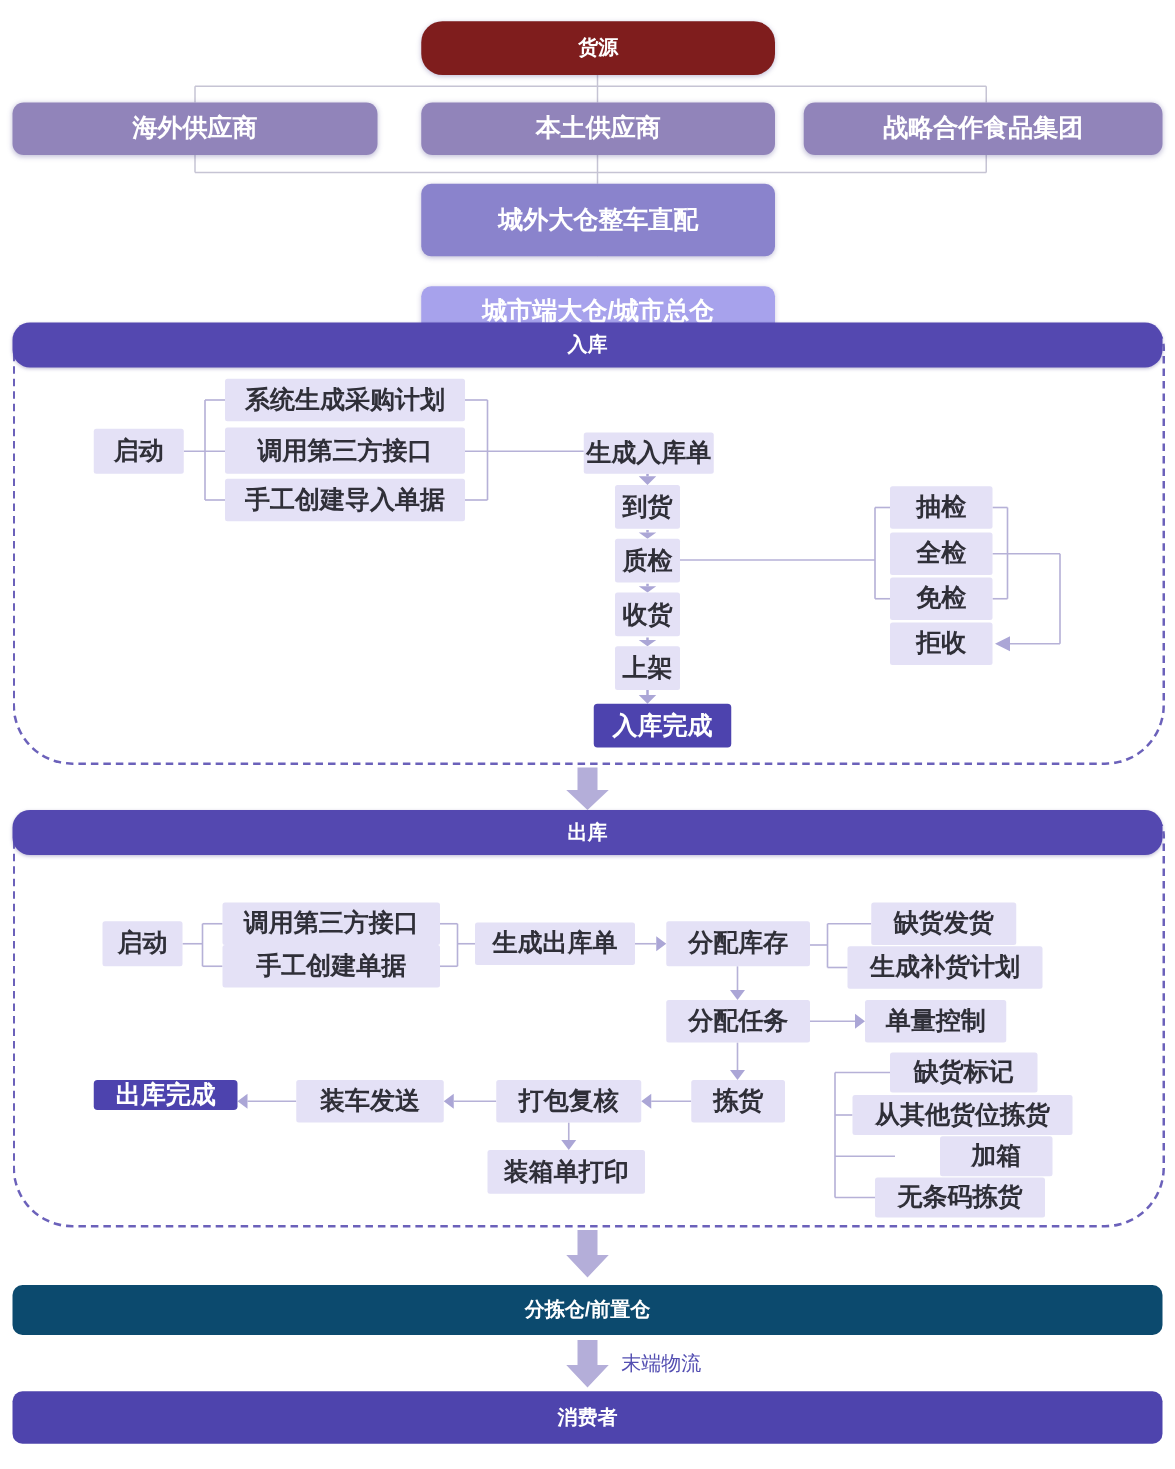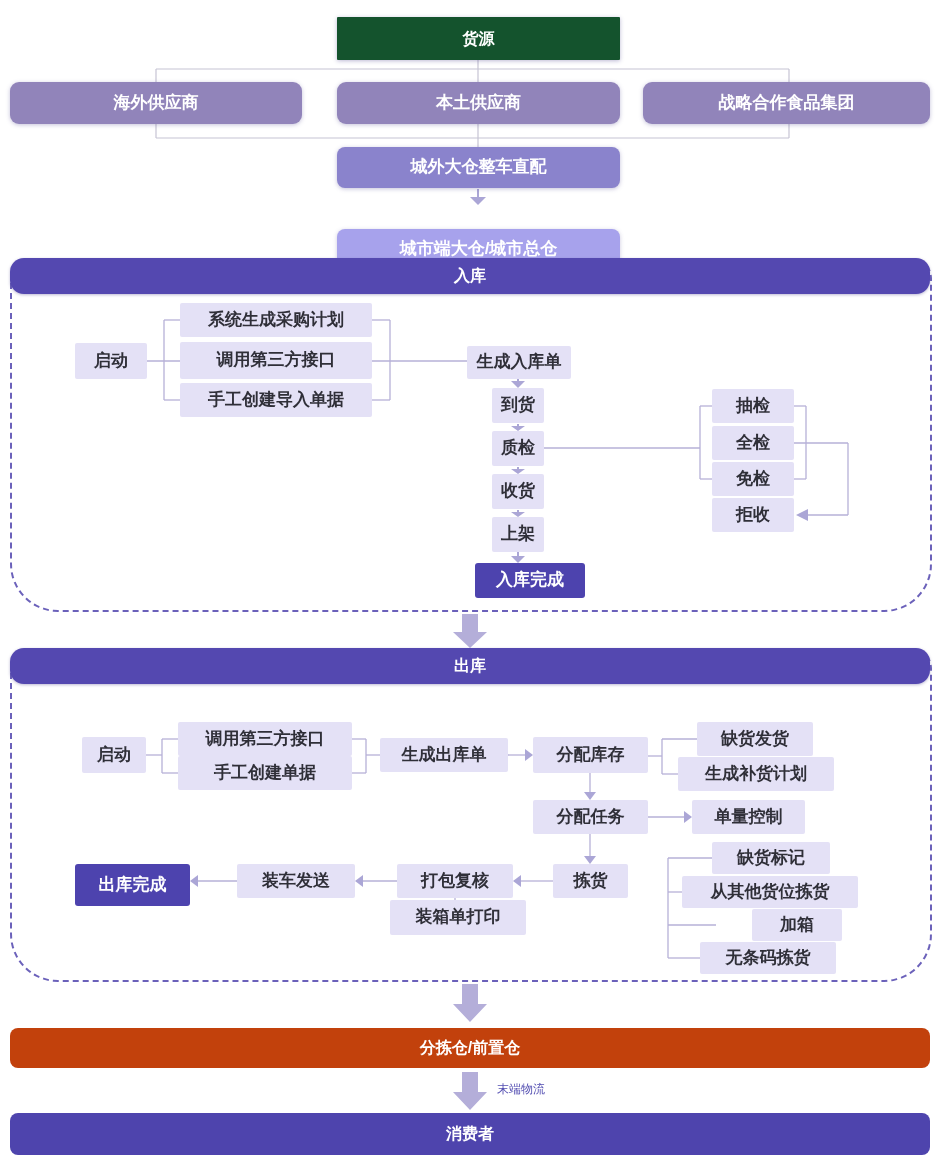--- a/index.html
+++ b/index.html
@@ -17,7 +17,7 @@
   .dark{background:#4d43ae;color:#ffffff;font-weight:700;border-radius:3px;}
   .mid{background:#9184ba;color:#ffffff;font-weight:700;border-radius:9px;
        box-shadow:0 1px 4px rgba(90,80,150,.35);}
-  .top-dark{background:#14532d;color:#ffffff;font-weight:700;border-radius:1px;
+  .top-dark{background:#7f1d1d;color:#ffffff;font-weight:700;border-radius:17px;
        box-shadow:0 1px 4px rgba(90,80,150,.4);font-size:16px;}
   .direct{background:#8a83cc;color:#ffffff;font-weight:700;border-radius:8px;
        box-shadow:0 1px 4px rgba(90,80,150,.35);}

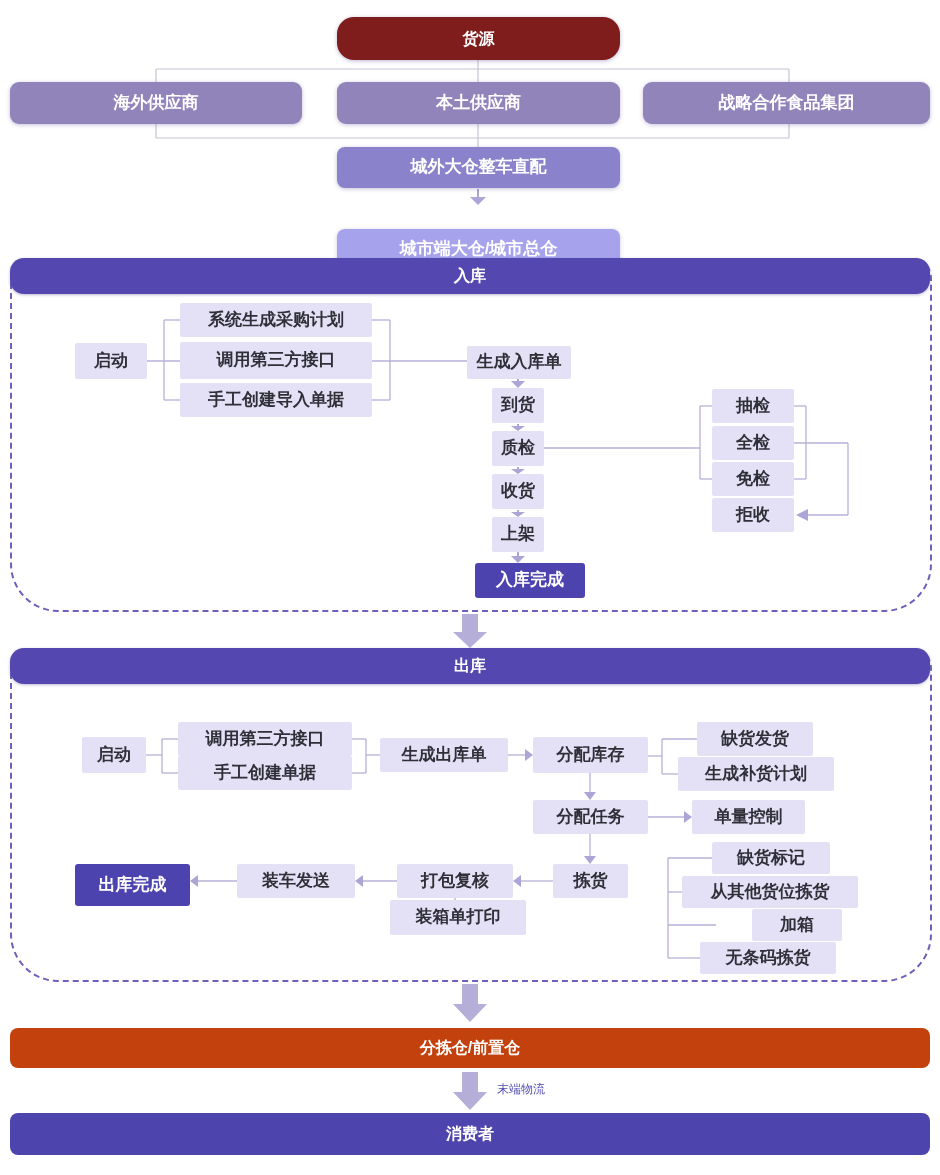--- a/index.html
+++ b/index.html
@@ -11,7 +11,7 @@
   .node{
     position:absolute;box-sizing:border-box;
     display:flex;align-items:center;justify-content:center;
-    font-size:17px;line-height:1.1;text-align:center;white-space:nowrap;
+    font-size:20px;line-height:1.1;text-align:center;white-space:nowrap;
   }
   .light{background:#e4e1f6;color:#2f2f38;font-weight:700;border-radius:2px;}
   .dark{background:#4d43ae;color:#ffffff;font-weight:700;border-radius:3px;}

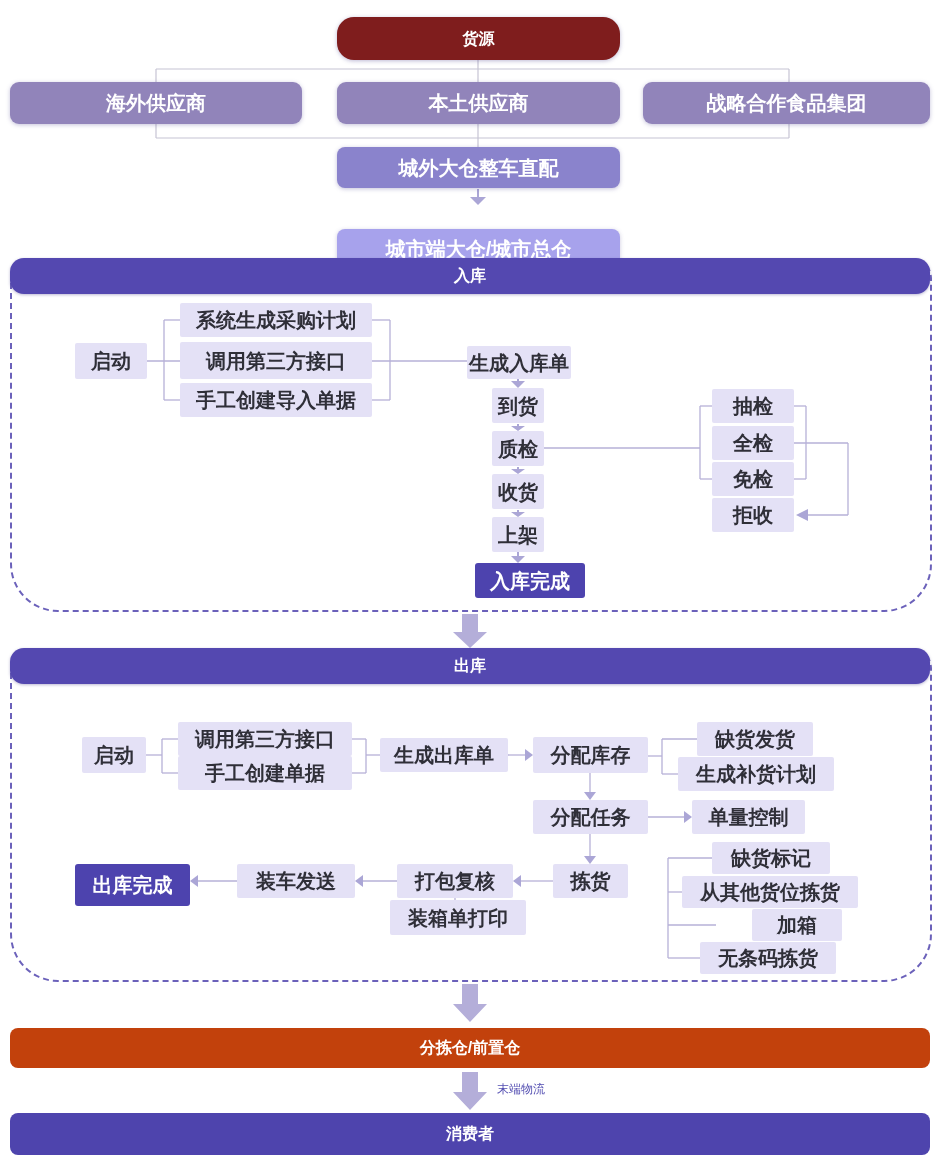--- a/index.html
+++ b/index.html
@@ -154,7 +154,7 @@
   <div class="node mid" style="left:10px;top:82px;width:292px;height:42px;">海外供应商</div>
   <div class="node mid" style="left:643px;top:82px;width:287px;height:42px;">战略合作食品集团</div>
   <div class="node mid" style="left:337px;top:82px;width:283px;height:42px;">本土供应商</div>
-  <div class="node direct" style="left:337px;top:147px;width:283px;height:41px;">城外大仓整车直配</div>
+  <div class="node direct" style="left:337px;top:147px;width:283px;height:58px;">城外大仓整车直配</div>
   <div class="node cityhub" style="left:337px;top:205px;width:283px;height:40px;margin-top:24px;">城市端大仓/城市总仓</div>
 
   <div class="section-header" style="left:10px;top:258px;width:920px;height:36px;">入库</div>

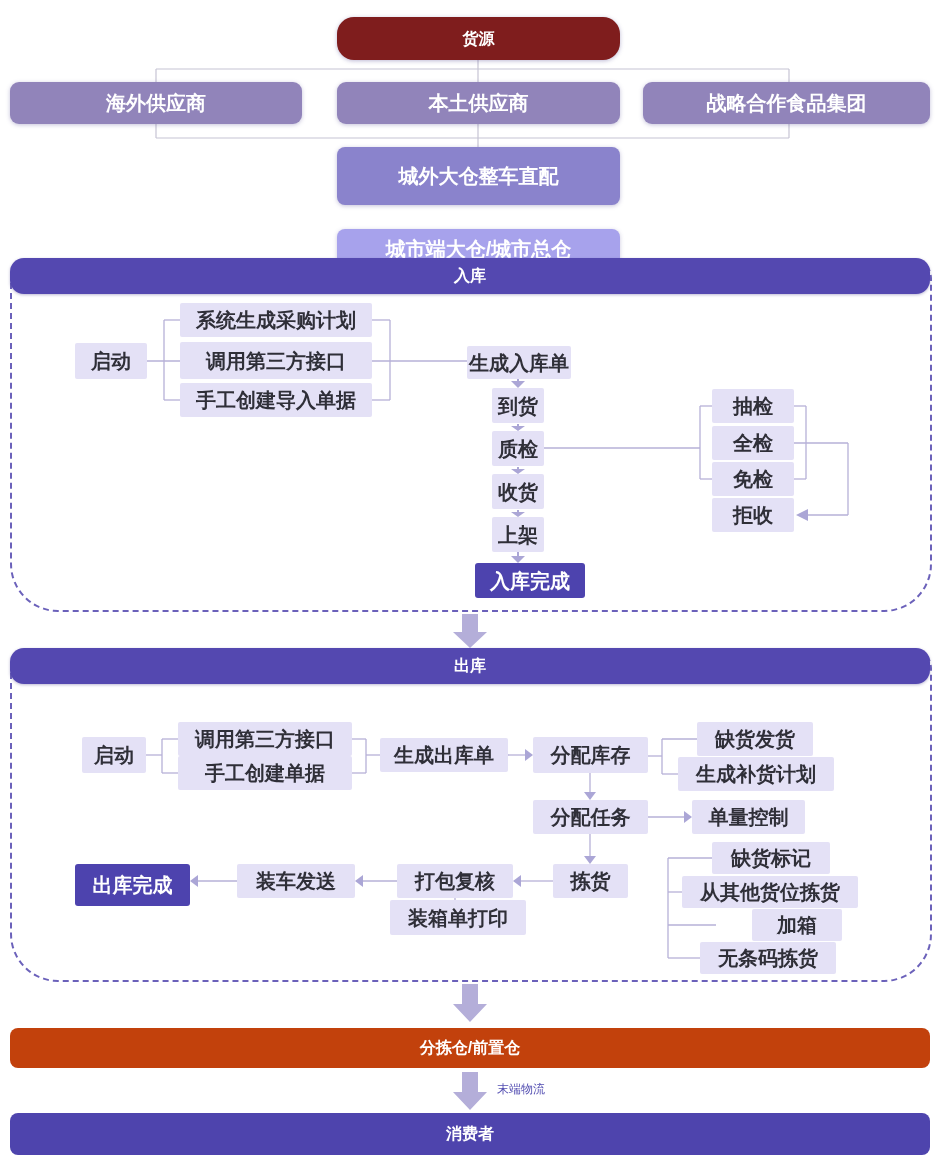--- a/index.html
+++ b/index.html
@@ -195,7 +195,7 @@
   <div class="node light" style="left:397px;top:864px;width:116px;height:34px;">打包复核</div>
   <div class="node light" style="left:390px;top:900px;width:136px;height:35px;">装箱单打印</div>
   <div class="node light" style="left:237px;top:864px;width:118px;height:34px;">装车发送</div>
-  <div class="node dark" style="left:75px;top:864px;width:115px;height:42px;">出库完成</div>
+  <div class="node dark" style="left:75px;top:864px;width:115px;height:24px;">出库完成</div>
 
   <div class="bottom-bar sort-bar" style="left:10px;top:1028px;width:920px;height:40px;">分拣仓/前置仓</div>
   <div class="flow-label" style="left:497px;top:1081px;">末端物流</div>

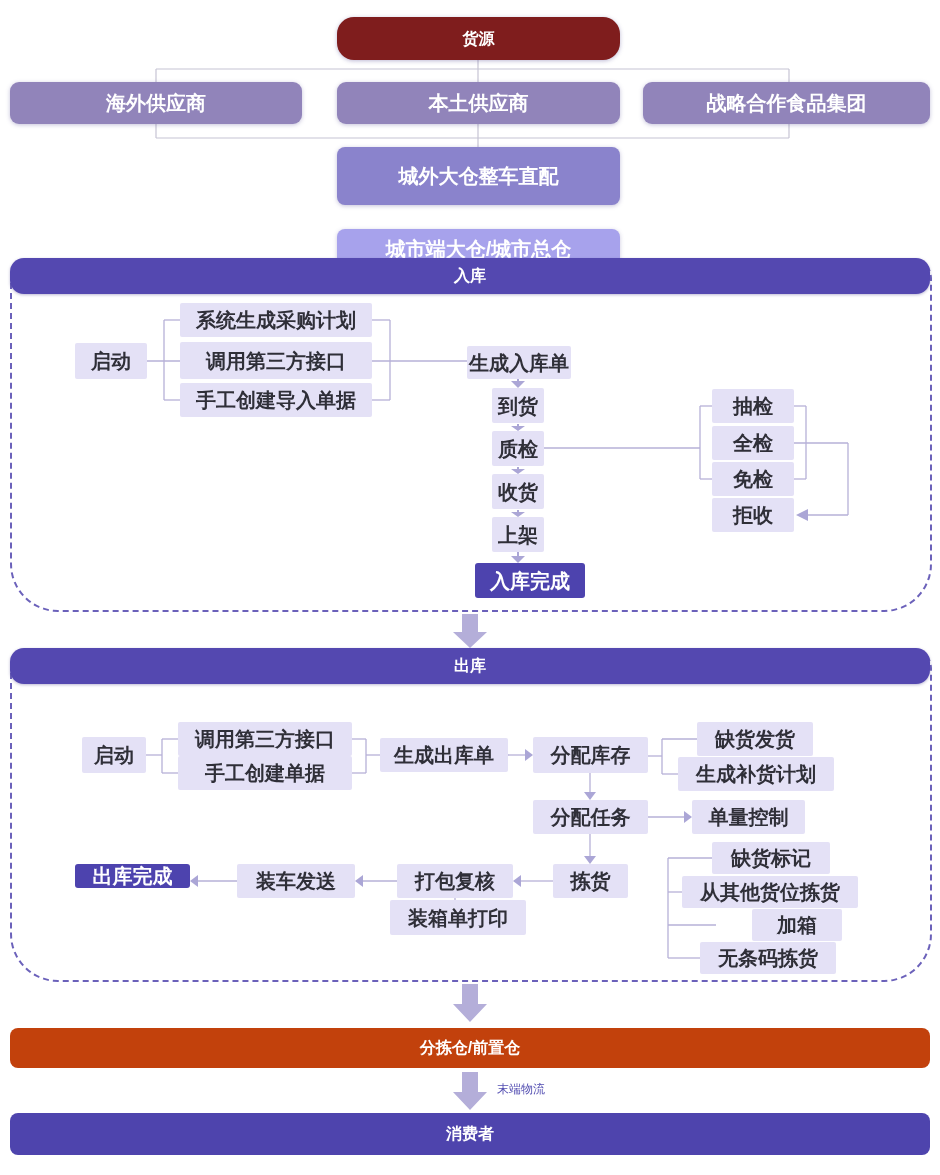--- a/index.html
+++ b/index.html
@@ -193,7 +193,7 @@
   <div class="node light" style="left:752px;top:909px;width:90px;height:32px;">加箱</div>
   <div class="node light" style="left:700px;top:942px;width:136px;height:32px;">无条码拣货</div>
   <div class="node light" style="left:397px;top:864px;width:116px;height:34px;">打包复核</div>
-  <div class="node light" style="left:390px;top:900px;width:136px;height:35px;">装箱单打印</div>
+  <div class="node light" style="left:390px;top:920px;width:126px;height:35px;">装箱单打印</div>
   <div class="node light" style="left:237px;top:864px;width:118px;height:34px;">装车发送</div>
   <div class="node dark" style="left:75px;top:864px;width:115px;height:24px;">出库完成</div>
 

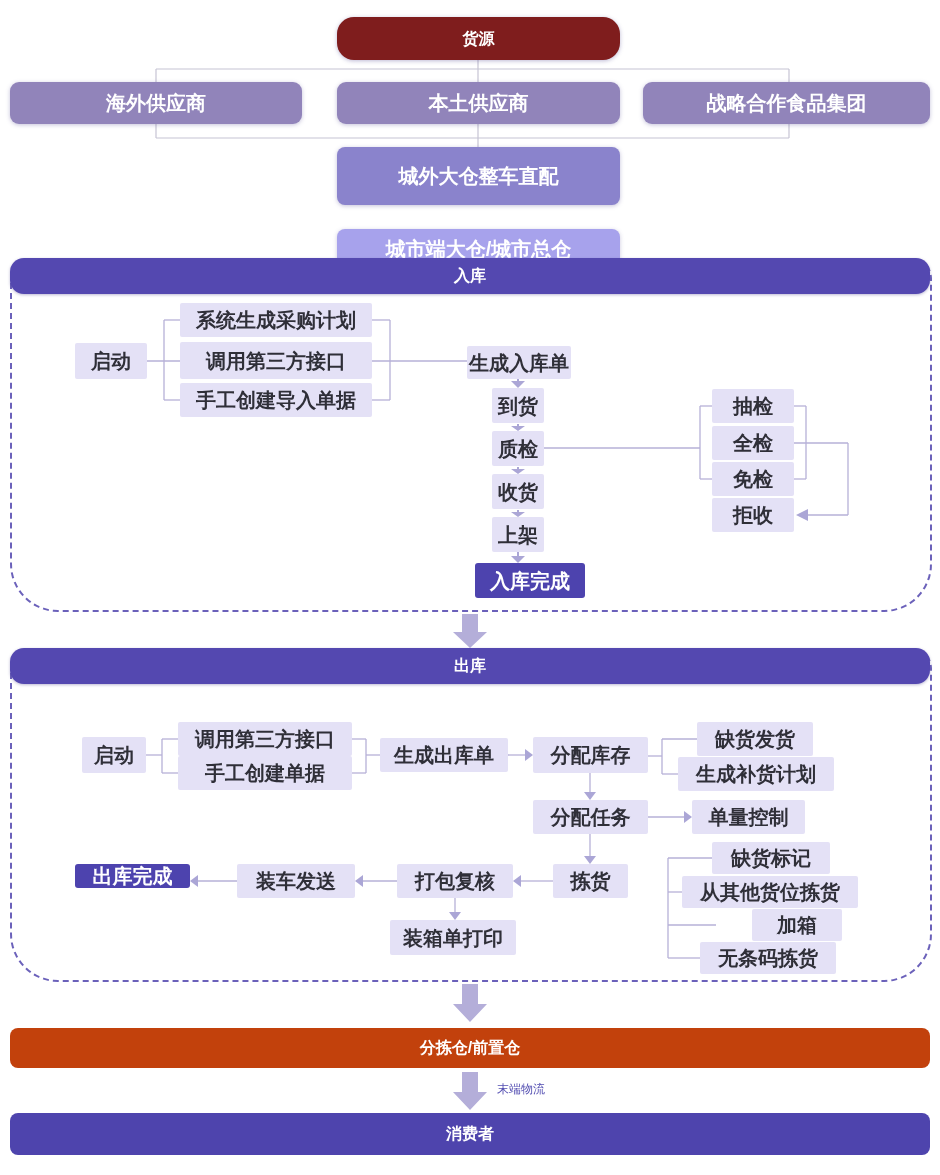--- a/index.html
+++ b/index.html
@@ -36,7 +36,7 @@
     position:absolute;display:flex;align-items:center;justify-content:center;
     color:#ffffff;font-weight:700;font-size:16px;border-radius:8px;
   }
-  .sort-bar{background:#c2410c;text-align:center;}
+  .sort-bar{background:#0c4a6e;text-align:center;}
   .consumer-bar{background:#4e44ad;}
   .flow-label{
     position:absolute;color:#544fb2;font-size:12px;font-weight:400;white-space:nowrap;

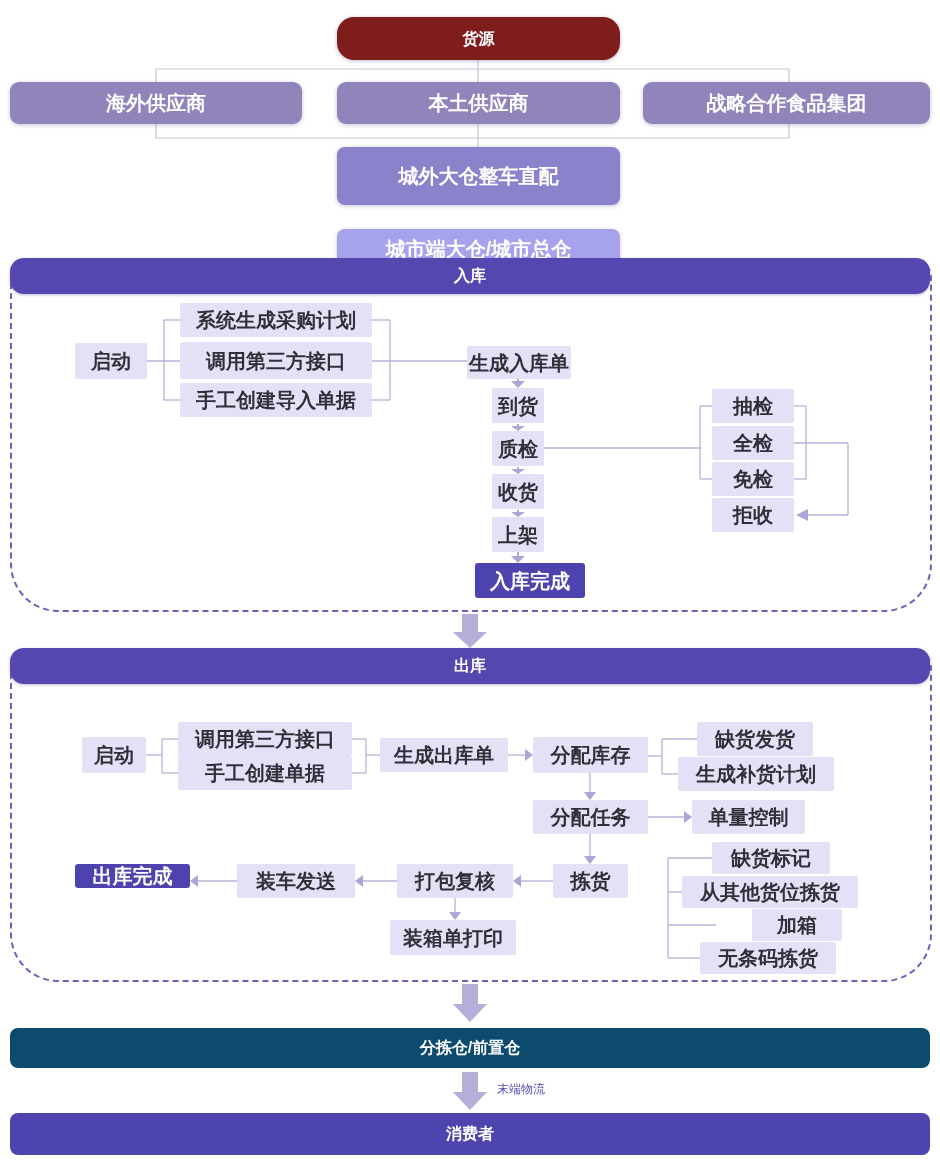--- a/index.html
+++ b/index.html
@@ -39,7 +39,7 @@
   .sort-bar{background:#0c4a6e;text-align:center;}
   .consumer-bar{background:#4e44ad;}
   .flow-label{
-    position:absolute;color:#544fb2;font-size:12px;font-weight:400;white-space:nowrap;
+    position:absolute;color:#544fb2;font-size:16px;font-weight:400;white-space:nowrap;
   }
   svg{position:absolute;left:0;top:0;pointer-events:none;}
 </style>

